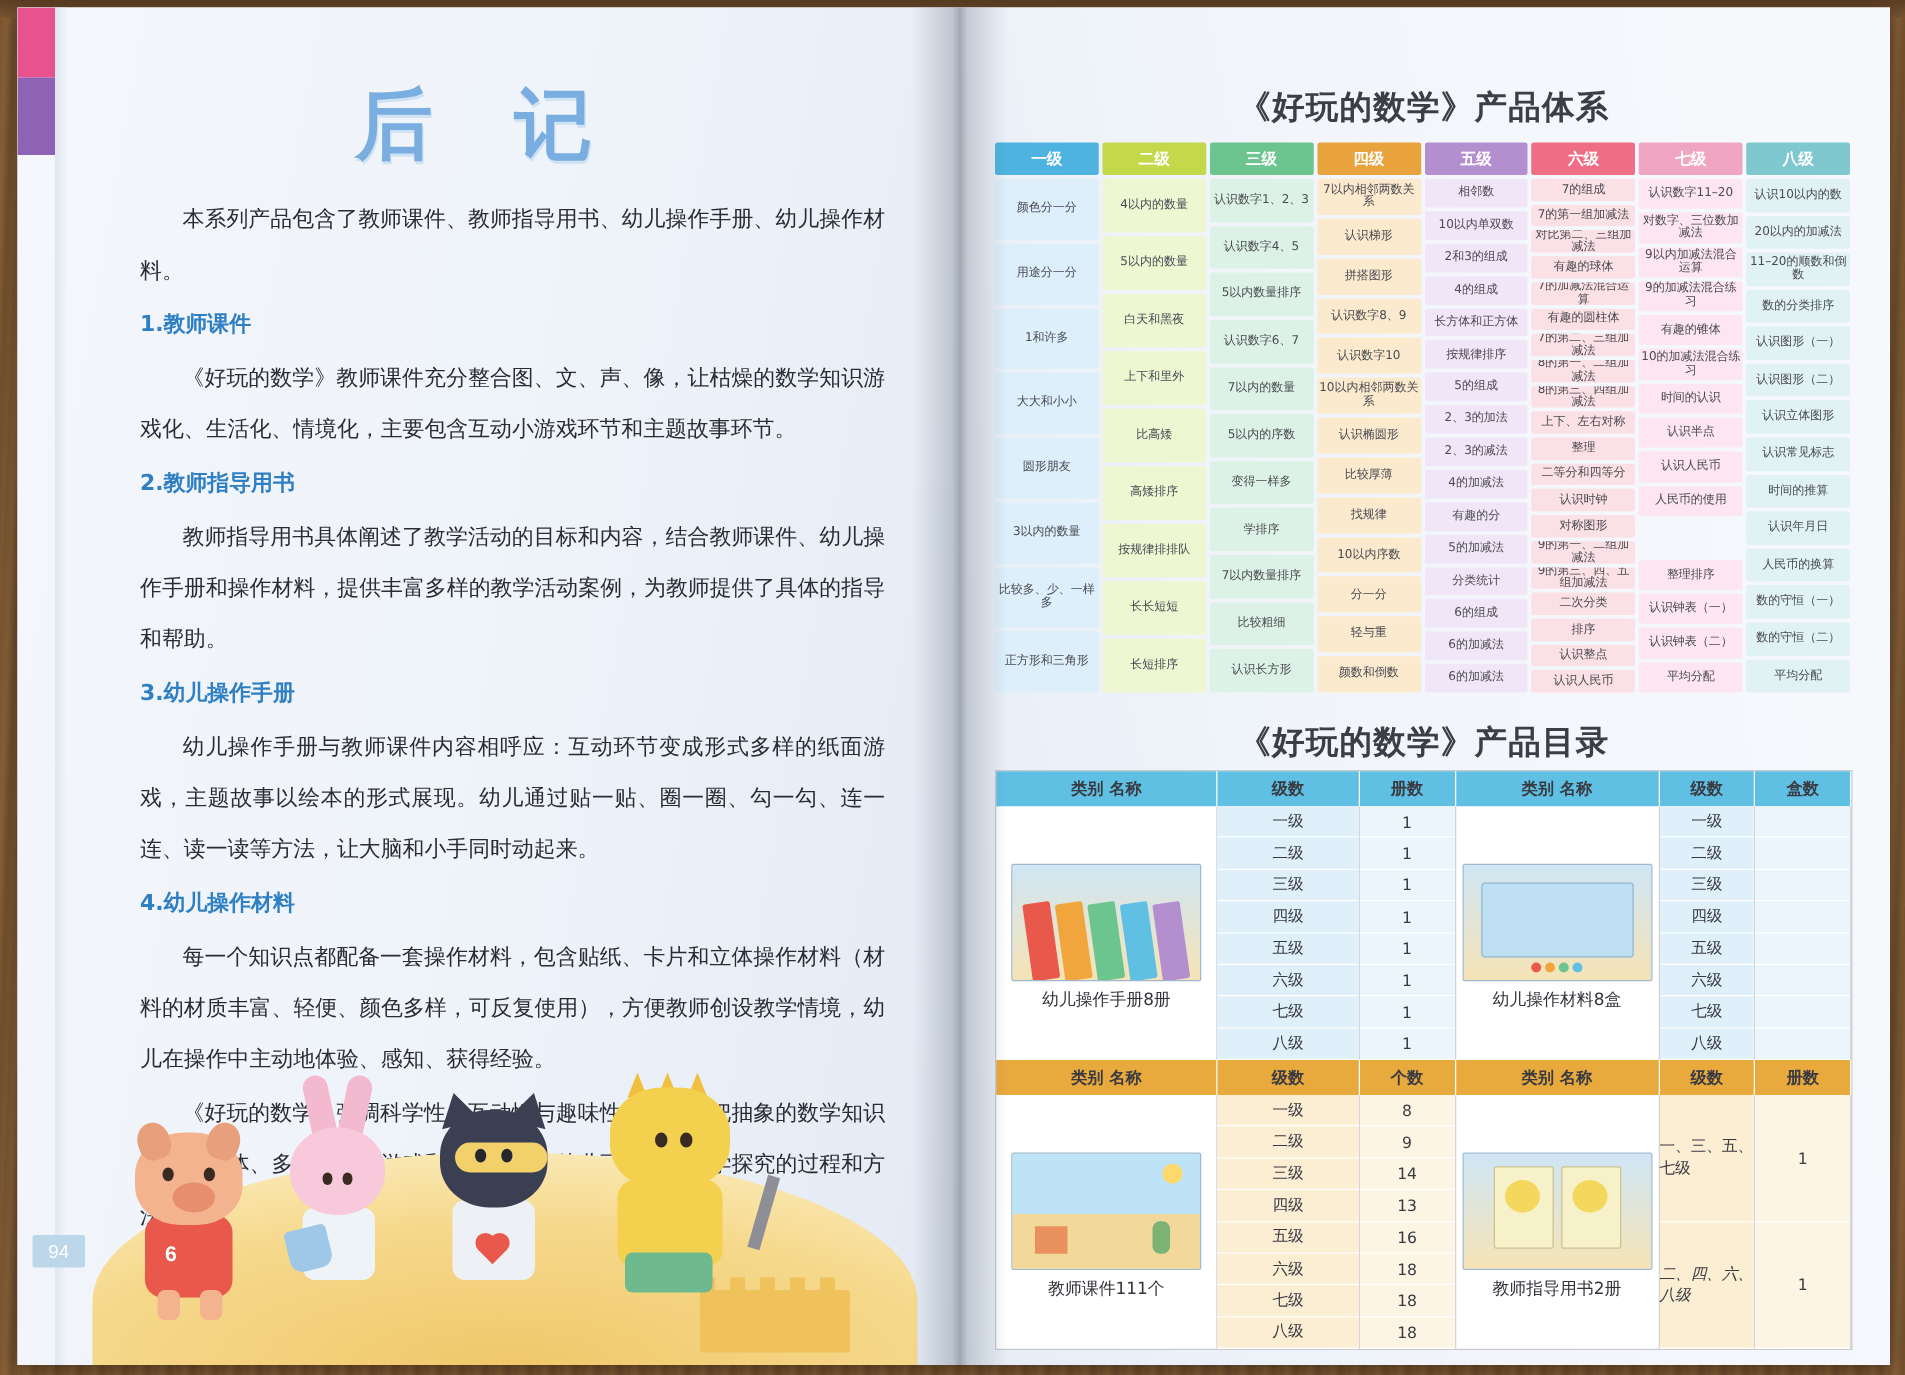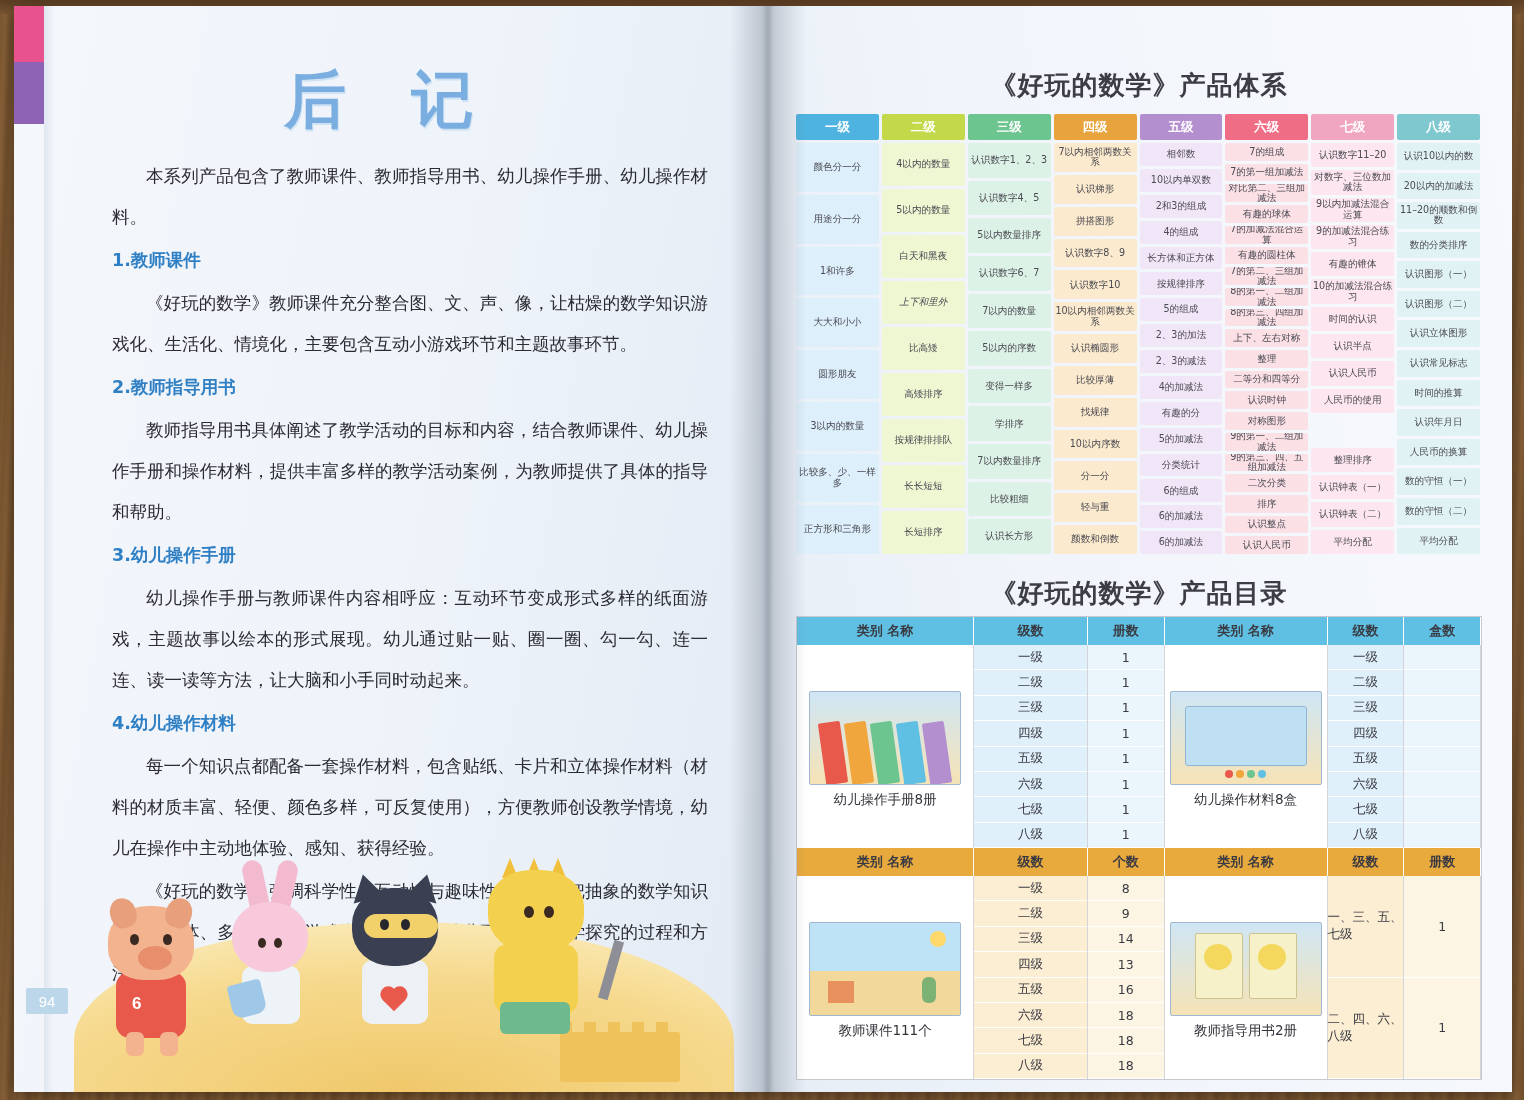--- a/index.html
+++ b/index.html
@@ -312,7 +312,7 @@
           <div class="sys-cell" style="background: rgb(238, 246, 210);">4以内的数量</div>
           <div class="sys-cell" style="background: rgb(238, 246, 210);">5以内的数量</div>
           <div class="sys-cell" style="background: rgb(238, 246, 210);">白天和黑夜</div>
-          <div class="sys-cell" style="background: rgb(238, 246, 210); font-style: italic;">上下和里外</div>
+          <div class="sys-cell" style="background: rgb(238, 246, 210);">上下和里外</div>
           <div class="sys-cell" style="background: rgb(238, 246, 210);">比高矮</div>
           <div class="sys-cell" style="background: rgb(238, 246, 210);">高矮排序</div>
           <div class="sys-cell" style="background: rgb(238, 246, 210);">按规律排排队</div>

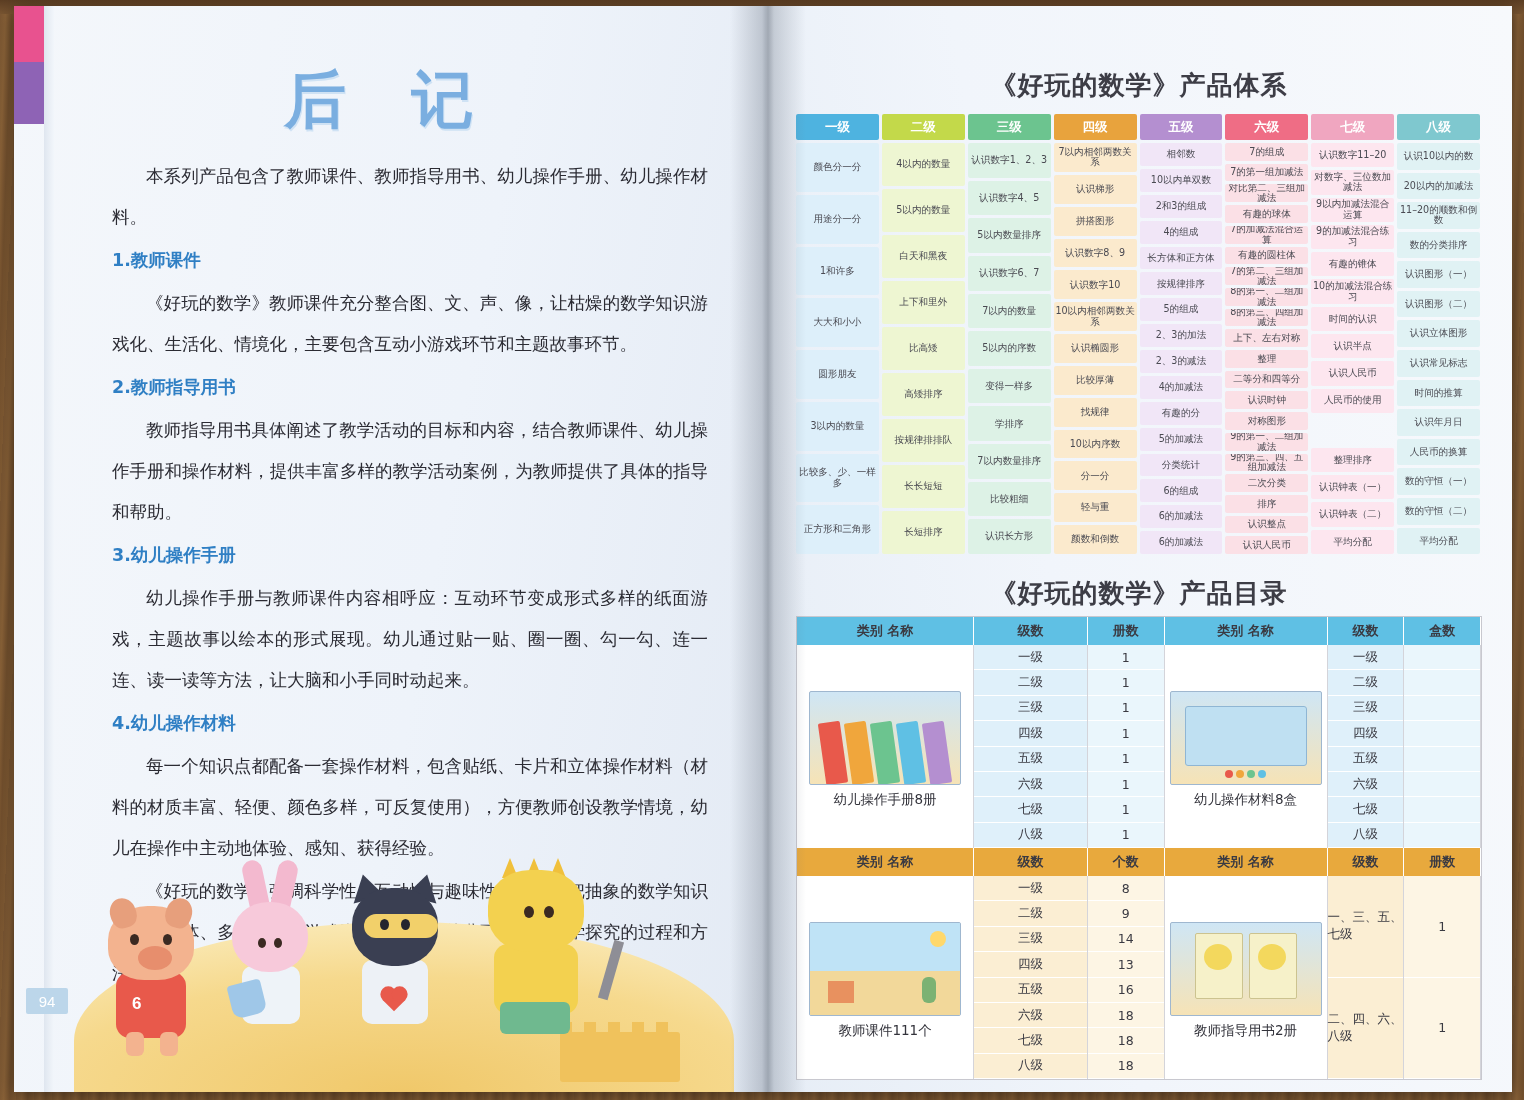--- a/index.html
+++ b/index.html
@@ -559,7 +559,7 @@
           </div>
           <div class="c3 lvl-col" id="b2rlvl">
               <div style="background: rgb(251, 238, 211);">一、三、五、七级</div>
-              <div style="background: rgb(251, 238, 211);">二、四、六、八级</div>
+              <div style="background: rgb(251, 238, 211); font-style: italic;">二、四、六、八级</div>
             </div>
           <div class="c5 lvl-col" id="b2rcnt">
               <div style="background: rgb(253, 245, 228);">1</div>

